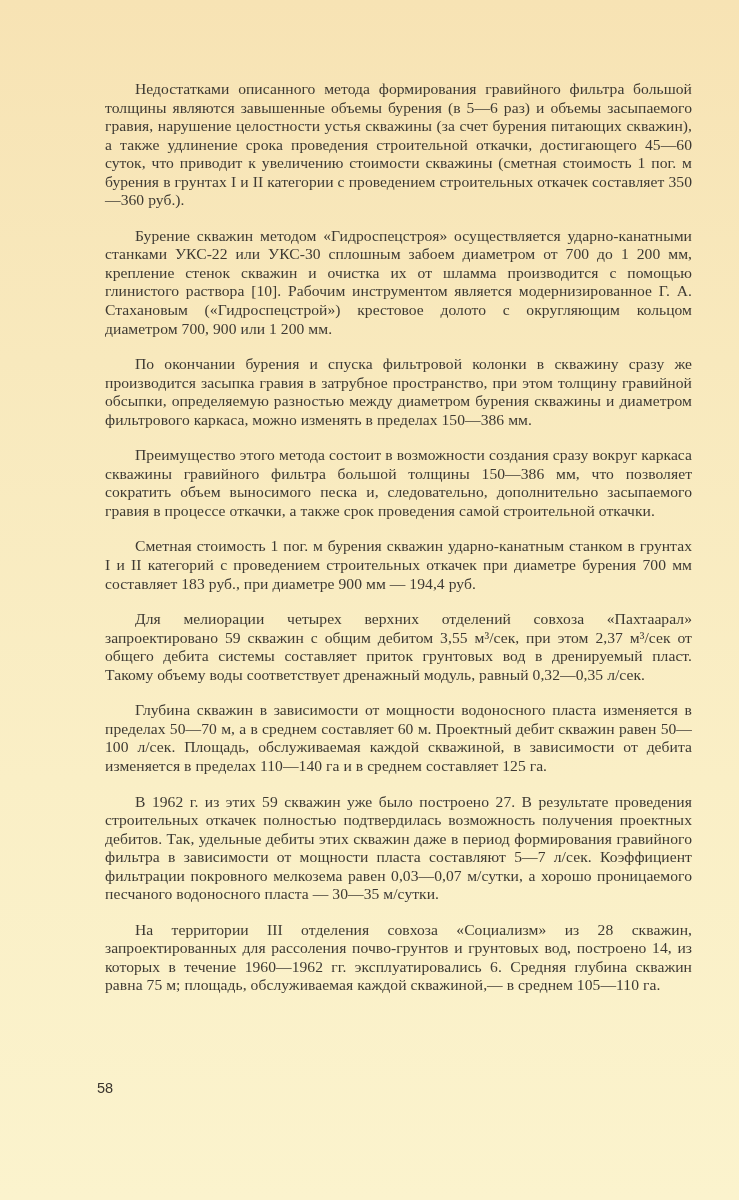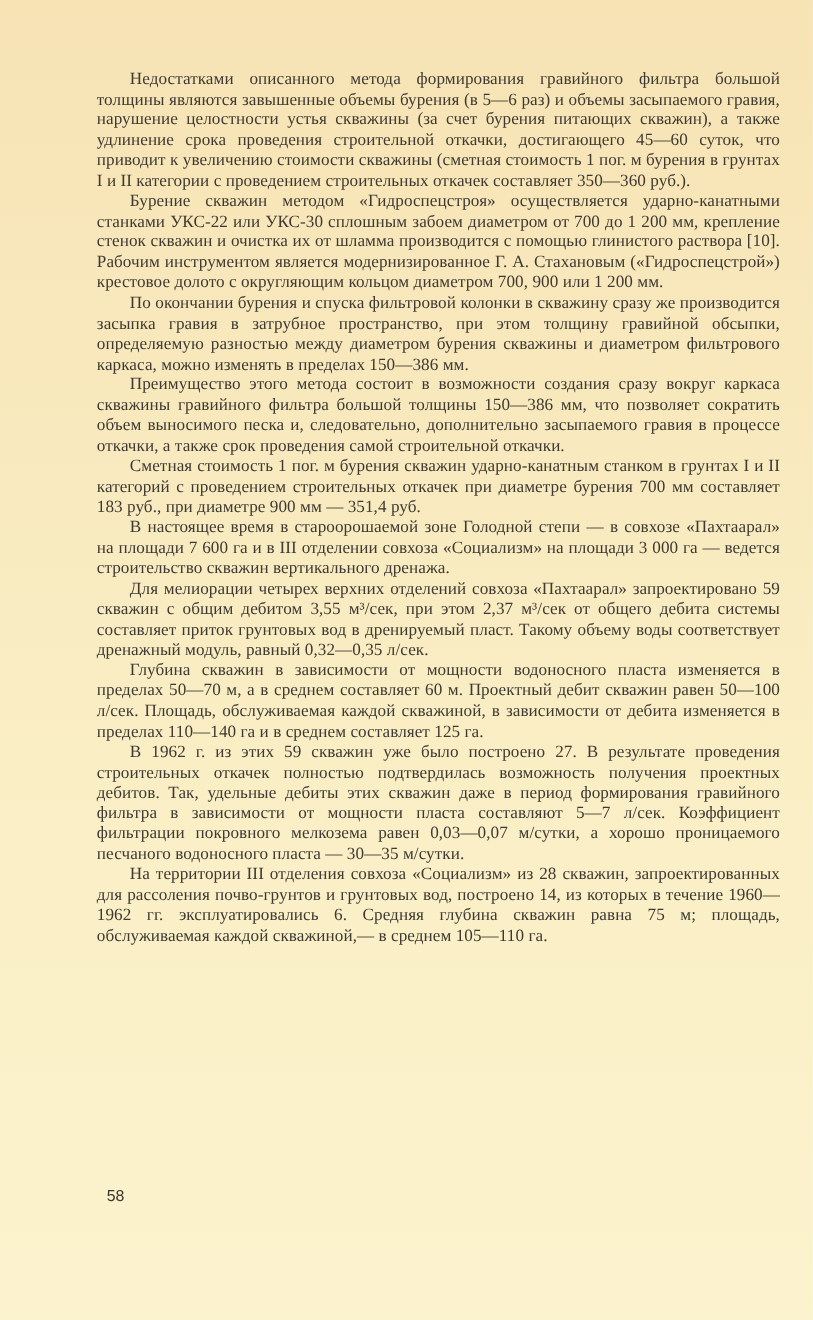--- a/index.html
+++ b/index.html
@@ -14,7 +14,7 @@
       position: absolute; left: 88px; top: 63px; width: 621px;
     }
     .para {
-      margin: 0;
+      margin: 17px;
       font-size: 15.6px;
       line-height: 18.55px;
       text-align: justify;

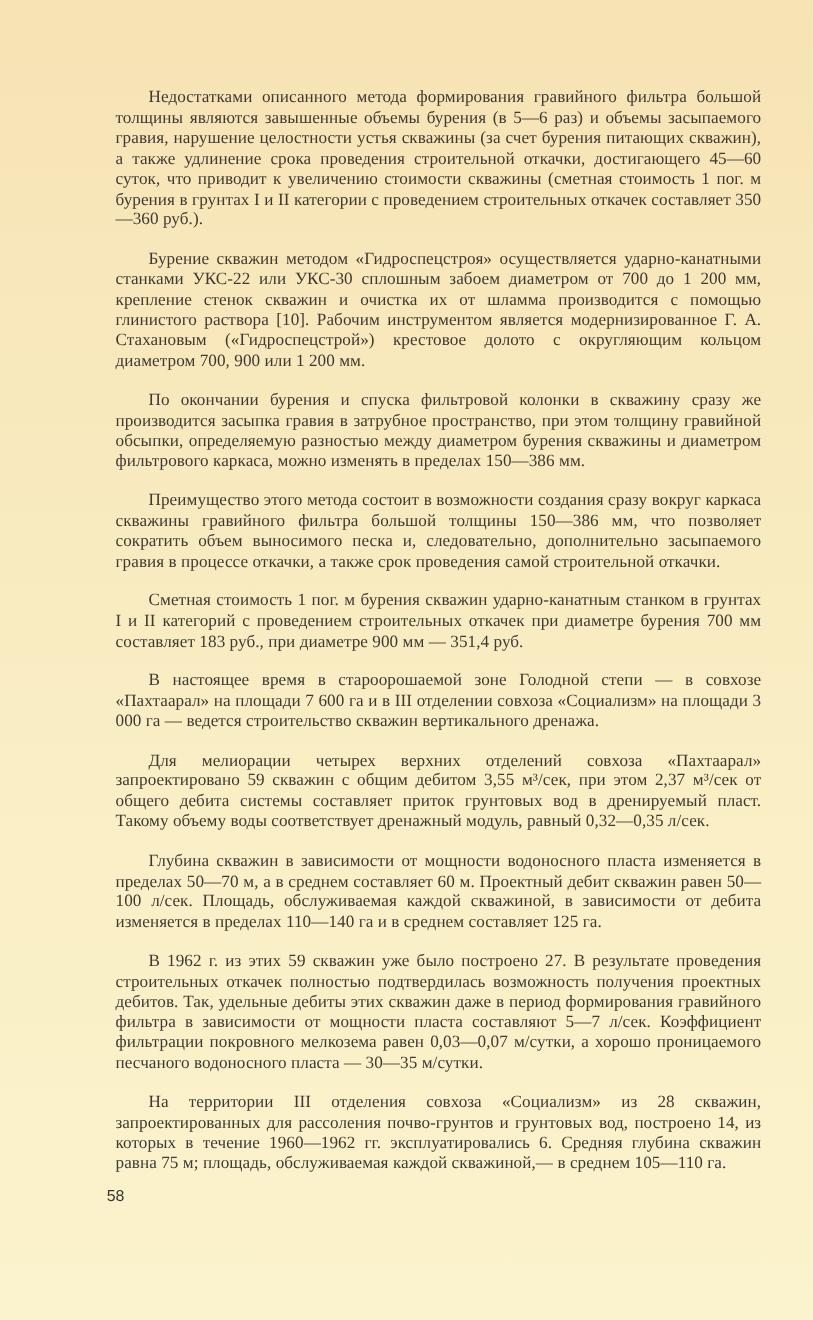--- a/index.html
+++ b/index.html
@@ -36,7 +36,7 @@
   <p class="para">Бурение скважин методом «Гидроспецстроя» осуществляется ударно-канатными станками УКС-22 или УКС-30 сплошным забоем диаметром от 700 до 1 200 мм, крепление стенок скважин и очистка их от шламма производится с помощью глинистого раствора [10]. Рабочим инструментом является модернизированное Г. А. Стахановым («Гидроспецстрой») крестовое долото с округляющим кольцом диаметром 700, 900 или 1 200 мм.</p>
   <p class="para">По окончании бурения и спуска фильтровой колонки в скважину сразу же производится засыпка гравия в затрубное пространство, при этом толщину гравийной обсыпки, определяемую разностью между диаметром бурения скважины и диаметром фильтрового каркаса, можно изменять в пределах 150—386 мм.</p>
   <p class="para">Преимущество этого метода состоит в возможности создания сразу вокруг каркаса скважины гравийного фильтра большой толщины 150—386 мм, что позволяет сократить объем выносимого песка и, следовательно, дополнительно засыпаемого гравия в процессе откачки, а также срок проведения самой строительной откачки.</p>
-  <p class="para">Сметная стоимость 1 пог. м бурения скважин ударно-канатным станком в грунтах I и II категорий с проведением строительных откачек при диаметре бурения 700 мм составляет 183 руб., при диаметре 900 мм — 351,4 руб.</p>
+  <p class="para">Сметная стоимость 1 пог. м бурения скважин ударно-канатным станком в грунтах I и II категорий с проведением строительных откачек при диаметре бурения 700 мм составляет 183 руб., при диаметре 900 мм — 194,4 руб.</p>
   <p class="para">В настоящее время в староорошаемой зоне Голодной степи — в совхозе «Пахтаарал» на площади 7 600 га и в III отделении совхоза «Социализм» на площади 3 000 га — ведется строительство скважин вертикального дренажа.</p>
   <p class="para">Для мелиорации четырех верхних отделений совхоза «Пахтаарал» запроектировано 59 скважин с общим дебитом 3,55 м³/сек, при этом 2,37 м³/сек от общего дебита системы составляет приток грунтовых вод в дренируемый пласт. Такому объему воды соответствует дренажный модуль, равный 0,32—0,35 л/сек.</p>
   <p class="para">Глубина скважин в зависимости от мощности водоносного пласта изменяется в пределах 50—70 м, а в среднем составляет 60 м. Проектный дебит скважин равен 50—100 л/сек. Площадь, обслуживаемая каждой скважиной, в зависимости от дебита изменяется в пределах 110—140 га и в среднем составляет 125 га.</p>

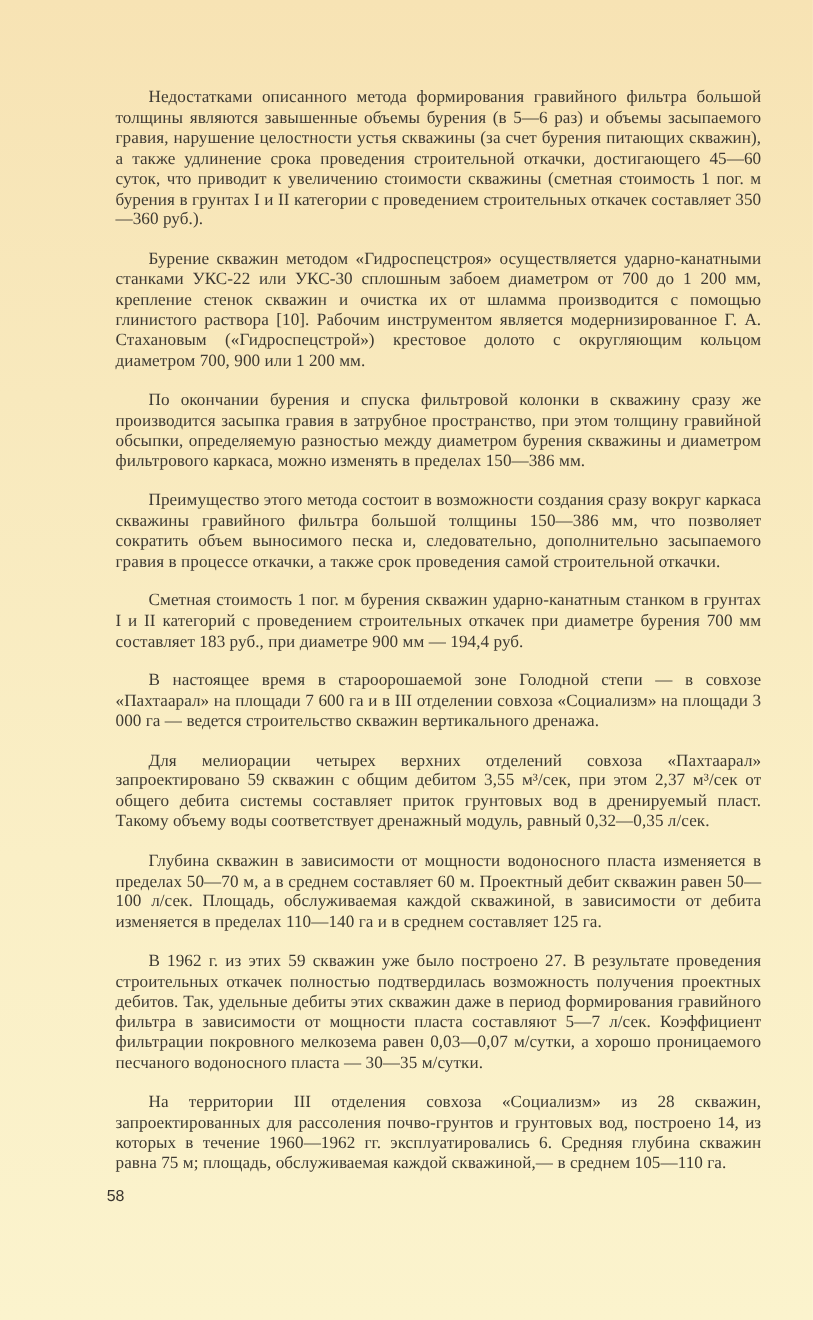--- a/index.html
+++ b/index.html
@@ -37,7 +37,6 @@
   <p class="para">По окончании бурения и спуска фильтровой колонки в скважину сразу же производится засыпка гравия в затрубное пространство, при этом толщину гравийной обсыпки, определяемую разностью между диаметром бурения скважины и диаметром фильтрового каркаса, можно изменять в пределах 150—386 мм.</p>
   <p class="para">Преимущество этого метода состоит в возможности создания сразу вокруг каркаса скважины гравийного фильтра большой толщины 150—386 мм, что позволяет сократить объем выносимого песка и, следовательно, дополнительно засыпаемого гравия в процессе откачки, а также срок проведения самой строительной откачки.</p>
   <p class="para">Сметная стоимость 1 пог. м бурения скважин ударно-канатным станком в грунтах I и II категорий с проведением строительных откачек при диаметре бурения 700 мм составляет 183 руб., при диаметре 900 мм — 194,4 руб.</p>
-  <p class="para">В настоящее время в староорошаемой зоне Голодной степи — в совхозе «Пахтаарал» на площади 7 600 га и в III отделении совхоза «Социализм» на площади 3 000 га — ведется строительство скважин вертикального дренажа.</p>
   <p class="para">Для мелиорации четырех верхних отделений совхоза «Пахтаарал» запроектировано 59 скважин с общим дебитом 3,55 м³/сек, при этом 2,37 м³/сек от общего дебита системы составляет приток грунтовых вод в дренируемый пласт. Такому объему воды соответствует дренажный модуль, равный 0,32—0,35 л/сек.</p>
   <p class="para">Глубина скважин в зависимости от мощности водоносного пласта изменяется в пределах 50—70 м, а в среднем составляет 60 м. Проектный дебит скважин равен 50—100 л/сек. Площадь, обслуживаемая каждой скважиной, в зависимости от дебита изменяется в пределах 110—140 га и в среднем составляет 125 га.</p>
   <p class="para">В 1962 г. из этих 59 скважин уже было построено 27. В результате проведения строительных откачек полностью подтвердилась возможность получения проектных дебитов. Так, удельные дебиты этих скважин даже в период формирования гравийного фильтра в зависимости от мощности пласта составляют 5—7 л/сек. Коэффициент фильтрации покровного мелкозема равен 0,03—0,07 м/сутки, а хорошо проницаемого песчаного водоносного пласта — 30—35 м/сутки.</p>

